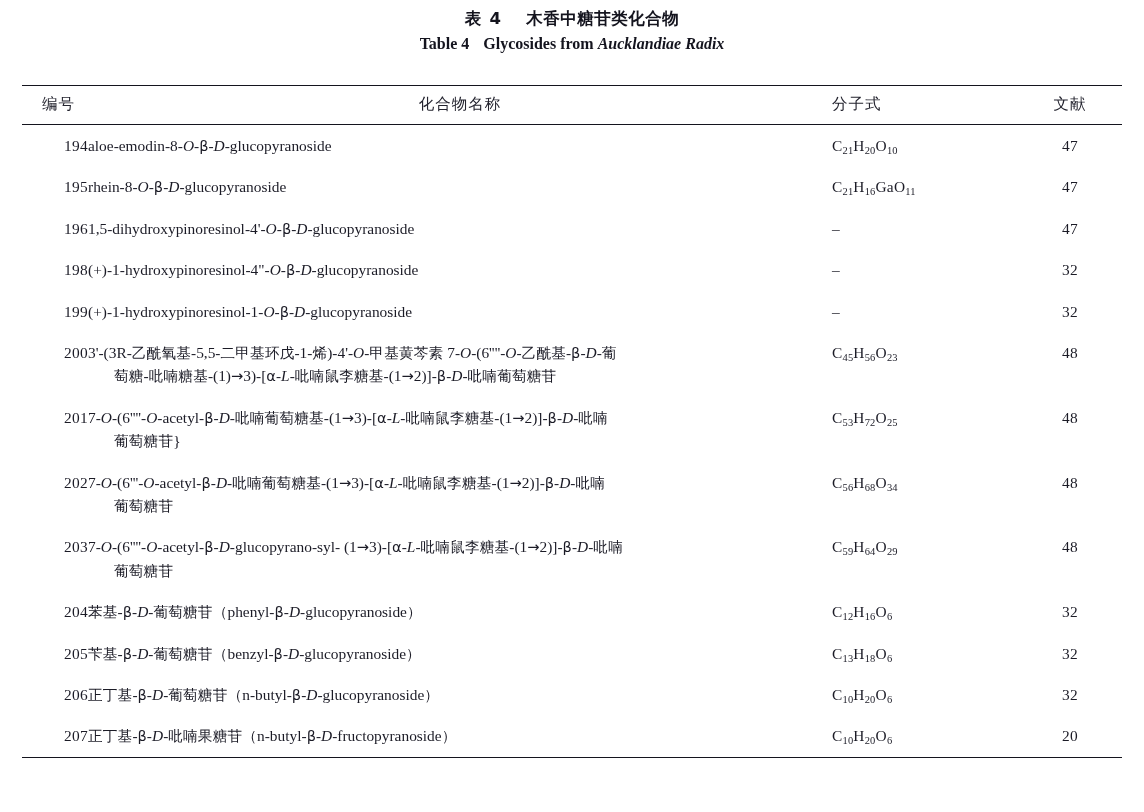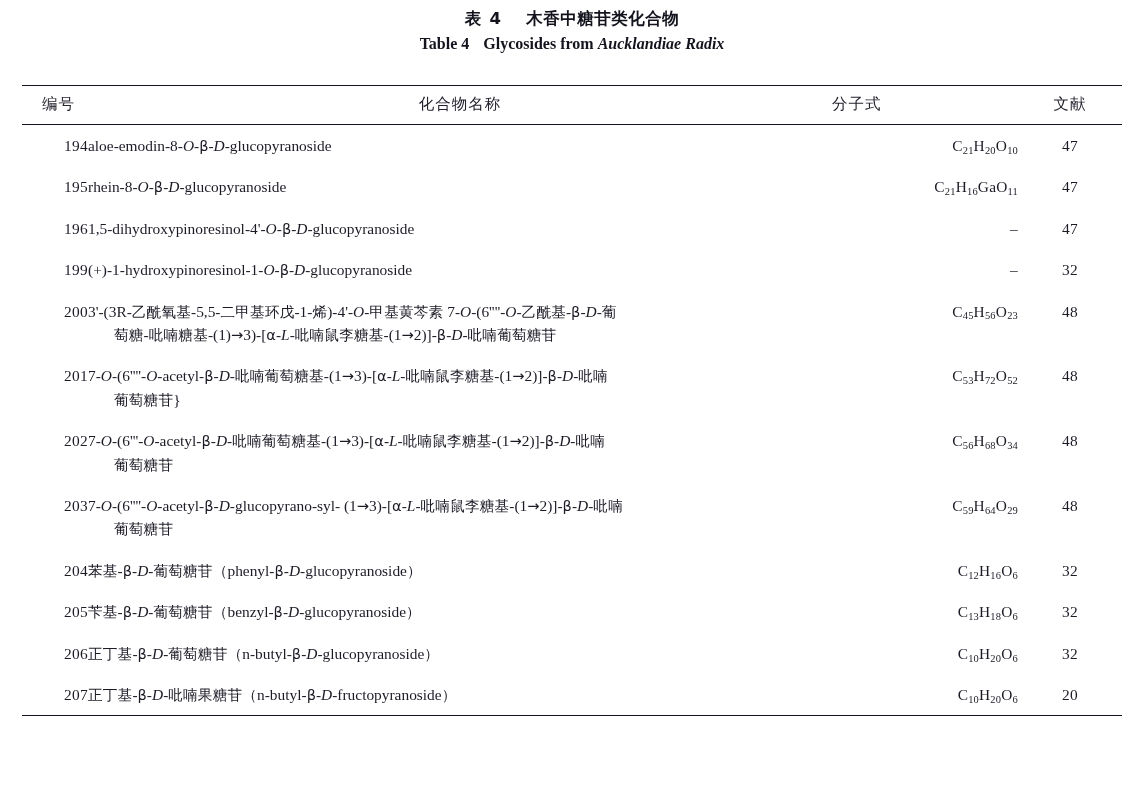--- a/index.html
+++ b/index.html
@@ -100,7 +100,7 @@
     padding-right: 8px;
   }
   td.c-form {
-    text-align: right;
+    text-align: left;
     padding-left: 6px;
     white-space: nowrap;
     letter-spacing: 0.2px;

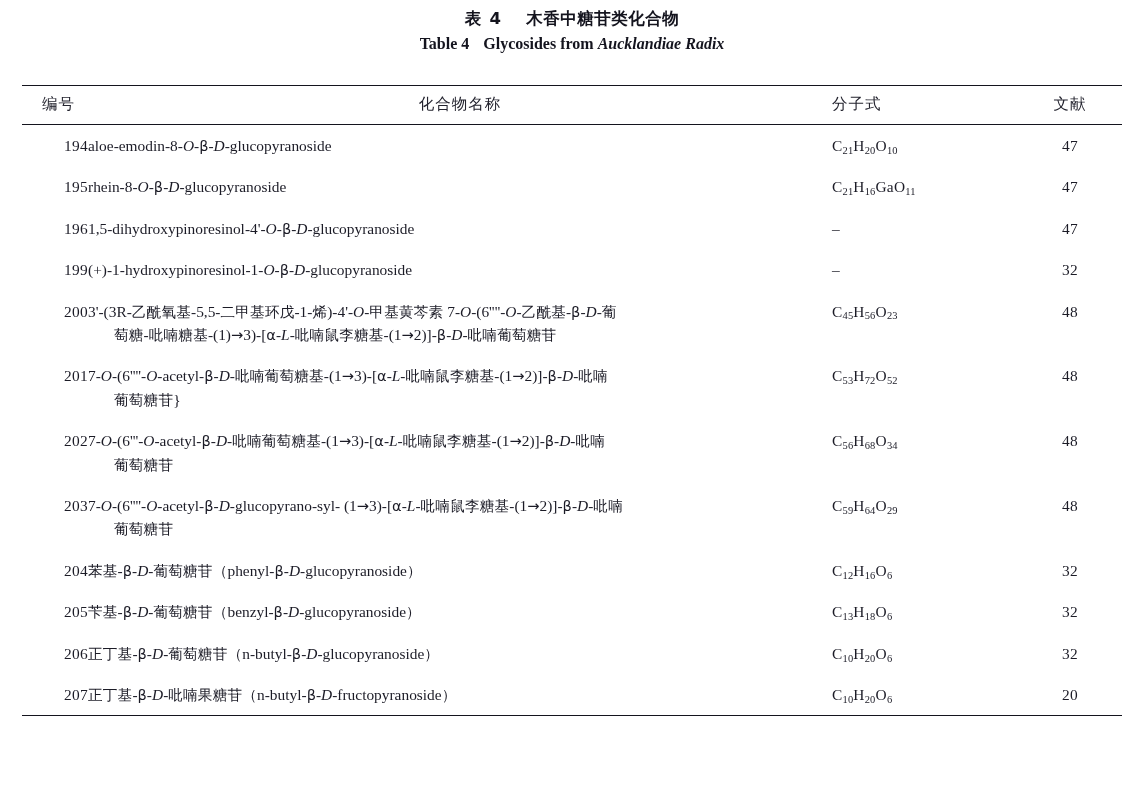--- a/index.html
+++ b/index.html
@@ -187,6 +187,14 @@
             <td class="c-ref">47</td>
           </tr>
           <tr>
+            <td class="c-no">198</td>
+            <td class="c-name">
+              <span class="nm-line">(+)-1-hydroxypinoresinol-4"-<span class="it">O</span>-<span class="gk">β</span>-<span class="it">D</span>-glucopyranoside</span>
+            </td>
+            <td class="c-form"><span class="dash">–</span></td>
+            <td class="c-ref">32</td>
+          </tr>
+          <tr>
             <td class="c-no">199</td>
             <td class="c-name">
               <span class="nm-line">(+)-1-hydroxypinoresinol-1-<span class="it">O</span>-<span class="gk">β</span>-<span class="it">D</span>-glucopyranoside</span>

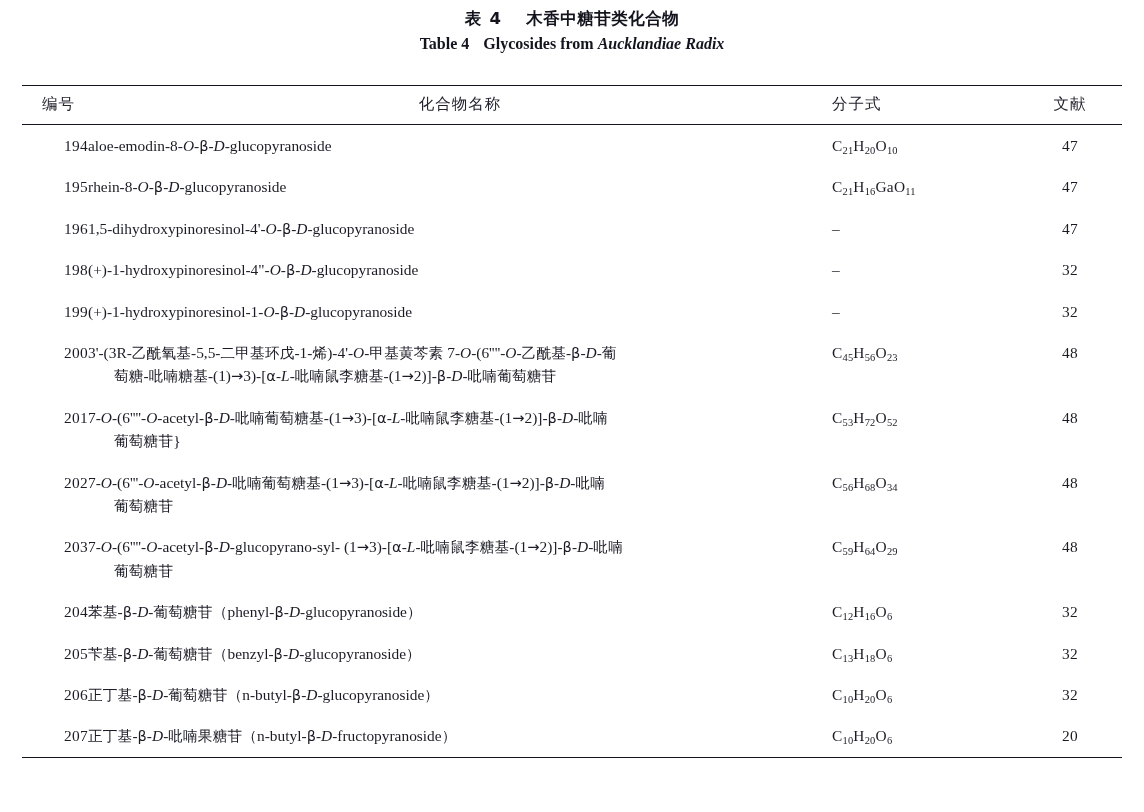--- a/index.html
+++ b/index.html
@@ -217,7 +217,7 @@
               <span class="nm-line">7-<span class="it">O</span>-(6''''-<span class="it">O</span>-acetyl-<span class="gk">β</span>-<span class="it">D</span>-<span class="cn">吡</span><span class="cn">喃</span><span class="cn">葡</span><span class="cn">萄</span><span class="cn">糖</span><span class="cn">基</span>-(1<span class="gk">→</span>3)-[<span class="gk">α</span>-<span class="it">L</span>-<span class="cn">吡</span><span class="cn">喃</span><span class="cn">鼠</span><span class="cn">李</span><span class="cn">糖</span><span class="cn">基</span>-(1<span class="gk">→</span>2)]-<span class="gk">β</span>-<span class="it">D</span>-<span class="cn">吡</span><span class="cn">喃</span></span>
               <span class="nm-line cont"><span class="cn">葡</span><span class="cn">萄</span><span class="cn">糖</span><span class="cn">苷</span>}</span>
             </td>
-            <td class="c-form">C<sub>53</sub>H<sub>72</sub>O<sub>52</sub></td>
+            <td class="c-form">C<sub>53</sub>H<sub>72</sub>O<sub>25</sub></td>
             <td class="c-ref">48</td>
           </tr>
           <tr>

